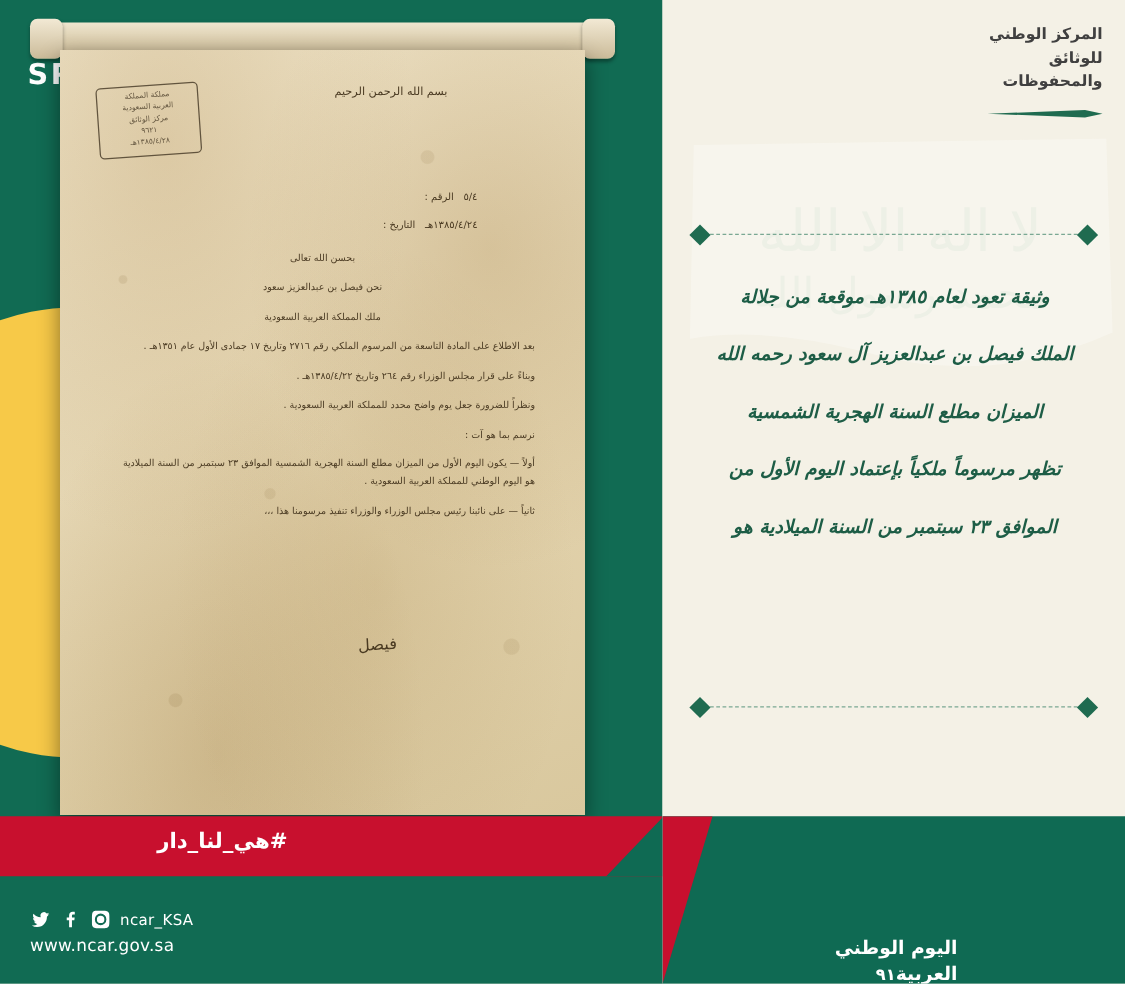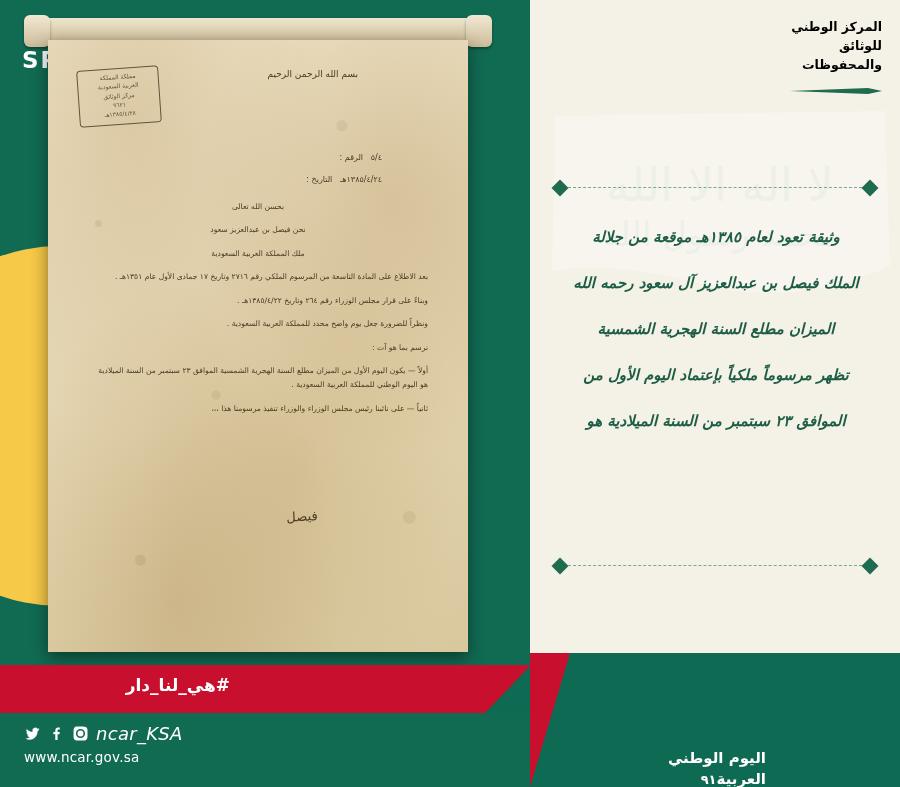--- a/index.html
+++ b/index.html
@@ -131,7 +131,7 @@
   }
   .ncar-logo{
     position:absolute;right:18px;top:18px;width:110px;height:86px;
-    color:#000000;direction:rtl;text-align:right;
+    color:#404040;direction:rtl;text-align:right;
     font-size:12.5px;line-height:1.5;font-weight:bold;
   }
   .sword{position:absolute;right:16px;top:86px;width:96px;height:10px;}

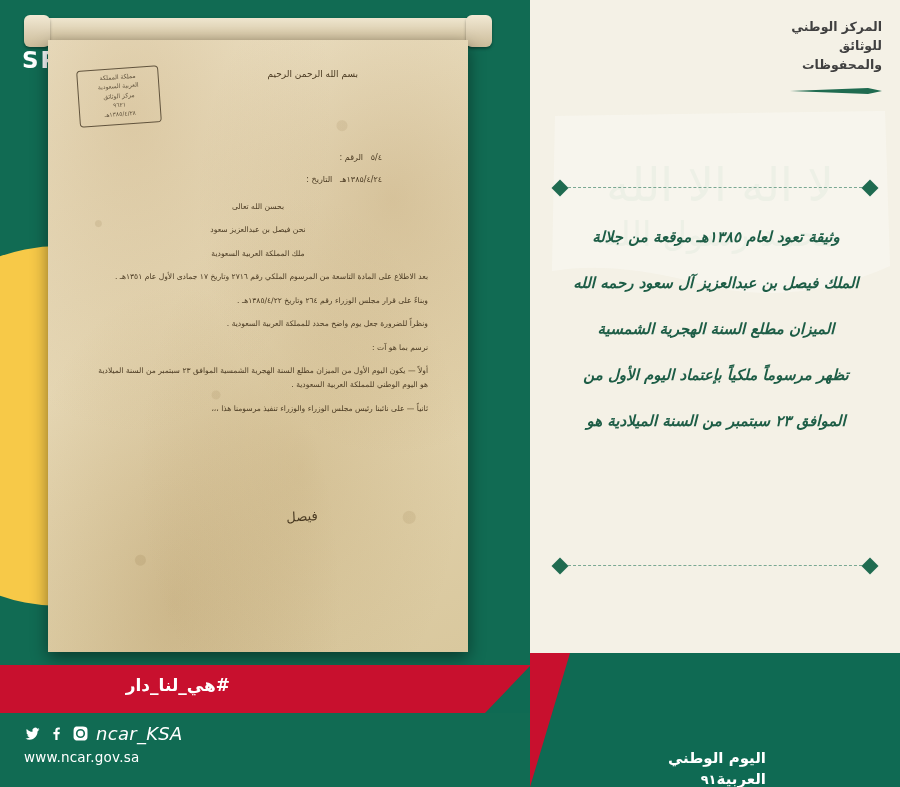--- a/index.html
+++ b/index.html
@@ -101,7 +101,7 @@
 
   
   .red-banner{
-    position:absolute;left:0;bottom:74px;width:530px;height:48px;
+    position:absolute;left:0;bottom:86px;width:530px;height:48px;
     background:#c8102e;
   }
   .red-banner:after{

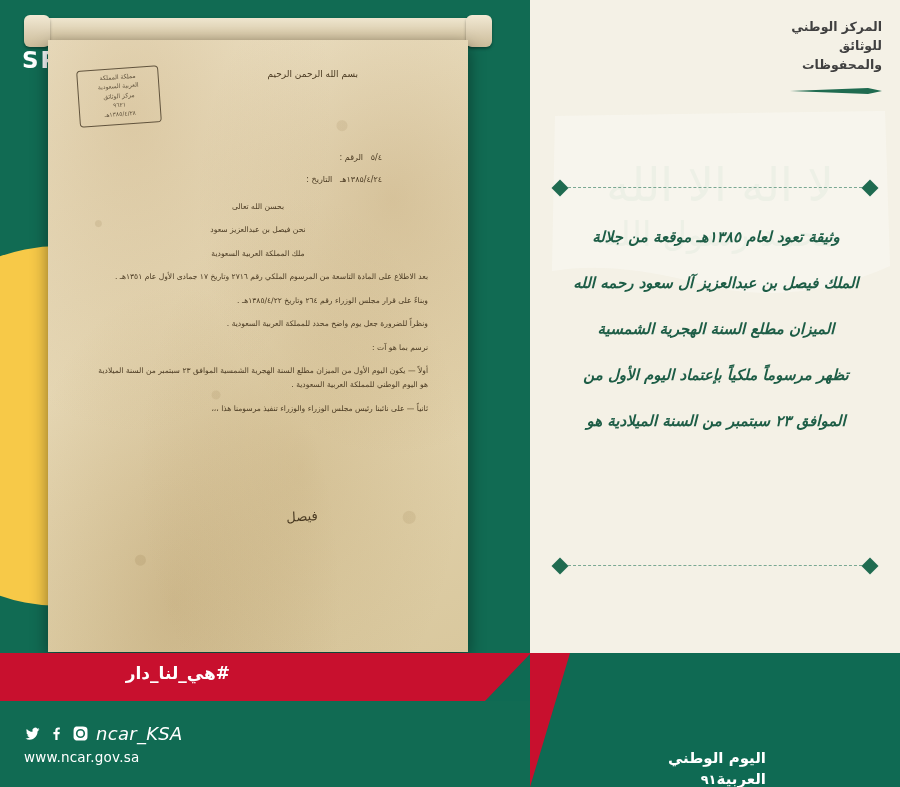--- a/index.html
+++ b/index.html
@@ -117,7 +117,7 @@
   }
   .social .row{display:flex;align-items:center;gap:7px;margin-bottom:5px;}
   .sicon{width:17px;height:17px;fill:#ffffff;display:block;}
-  .handle{font-size:18px;letter-spacing:.3px;font-style:italic;}
+  .handle{font-size:12px;letter-spacing:.3px;}
   .site{font-size:13.5px;letter-spacing:.2px;}
 
   

